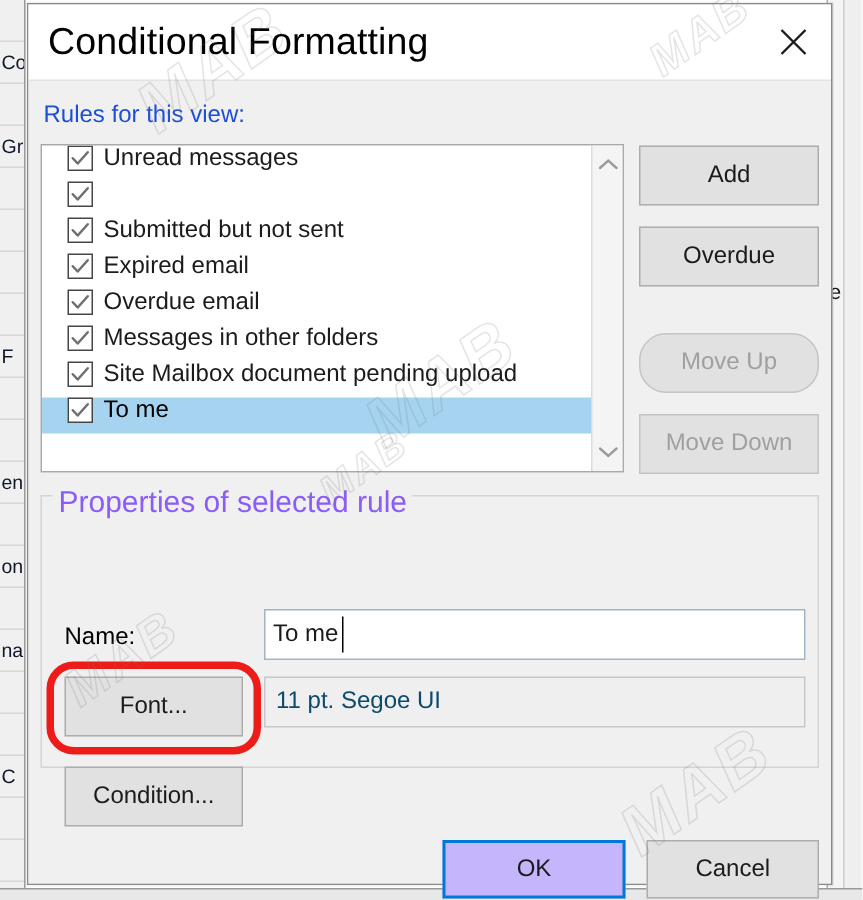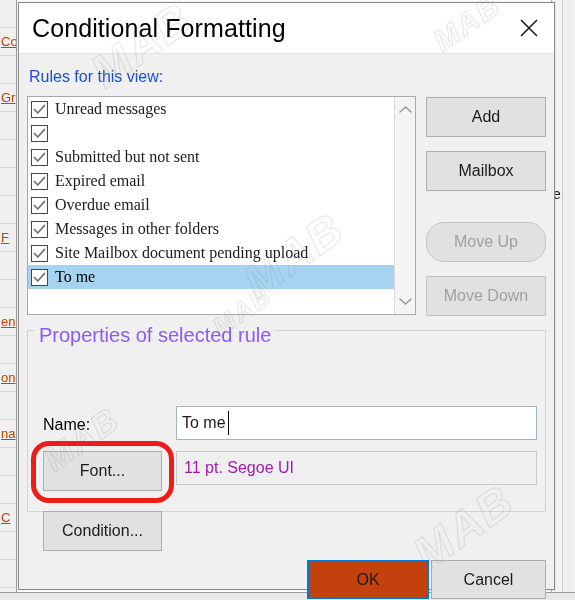--- a/index.html
+++ b/index.html
@@ -36,12 +36,11 @@
     border-bottom: 1px solid #d6d6d6;
     font-size: 13px;
     line-height: 28px;
-    color: #c2410c;
+    color: #0f172a;
     padding-left: 1px;
     overflow: hidden;
     white-space: nowrap;
     box-sizing: border-box;
-    text-decoration: underline;
   }
   .bg-right-pane {
     position: absolute;

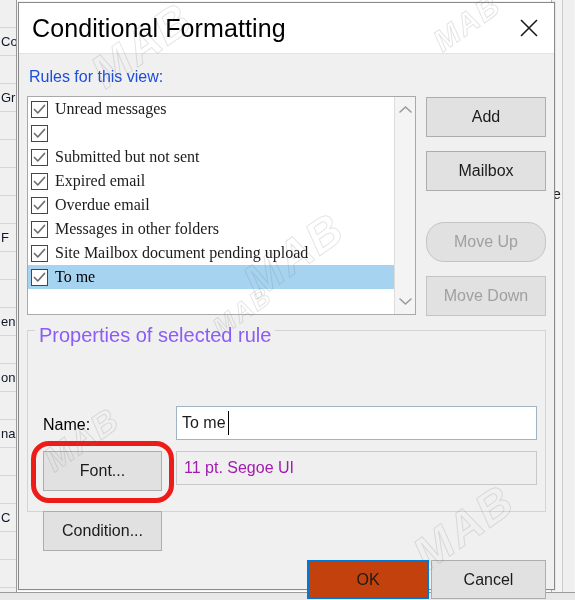--- a/index.html
+++ b/index.html
@@ -150,12 +150,10 @@
   }
   .rule-row {
     display: flex;
-    align-items: center;
     height: 24px;
-    padding-left: 3px;
+    padding-left: 17px;
     white-space: nowrap;
     cursor: pointer;
-    font-family: Liberation Serif, serif;
   }
   .rule-row.selected {
     background: #a6d3f0;

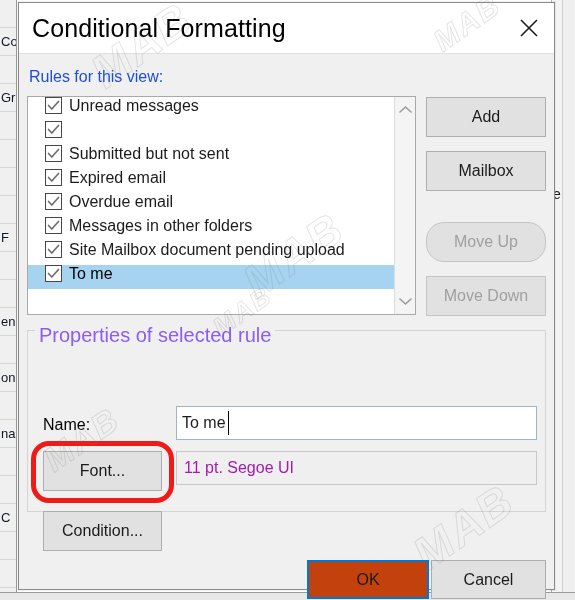--- a/index.html
+++ b/index.html
@@ -476,7 +476,7 @@
     </div>
 
     <button class="btn" id="btn-add">Add</button>
-    <button class="btn" id="btn-delete">Mailbox</button>
+    <button class="btn" id="btn-delete">Overdue</button>
     <button class="btn disabled" id="btn-moveup">Move Up</button>
     <button class="btn disabled" id="btn-movedown">Move Down</button>
 

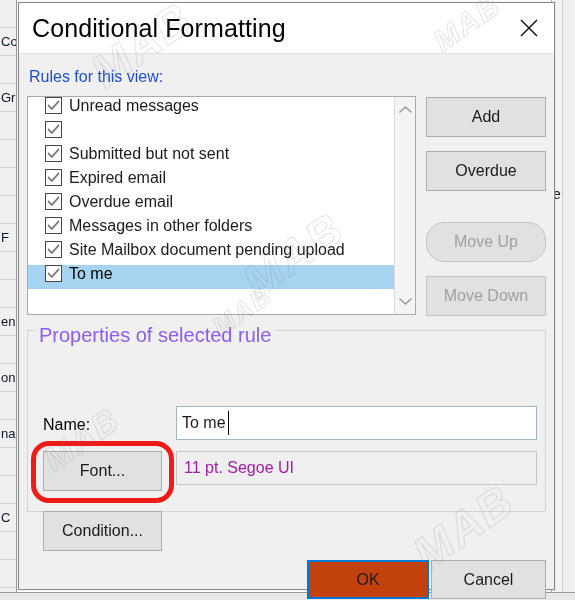--- a/index.html
+++ b/index.html
@@ -294,7 +294,7 @@
     border: 1px solid #c8c8c8;
     box-sizing: border-box;
     font-size: 16px;
-    color: #a21caf;
+    color: #0c4a6e;
     display: flex;
     align-items: center;
     padding-left: 7px;

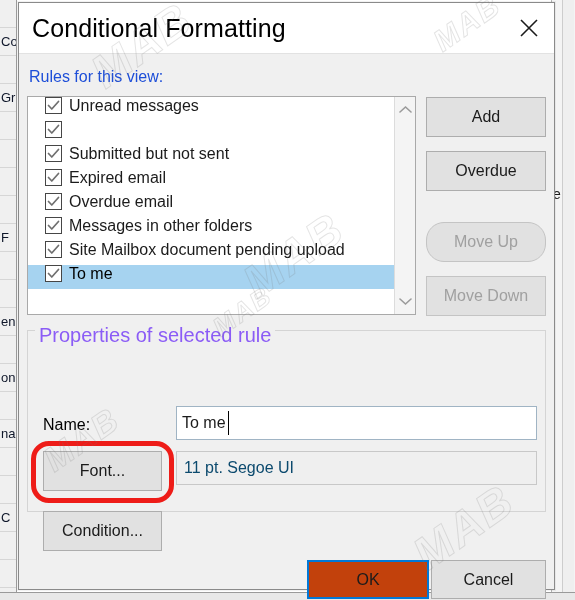--- a/index.html
+++ b/index.html
@@ -224,8 +224,7 @@
   }
   .btn.default-focus {
     border: 2px solid #0078d7;
-    background: #c2410c;
-    margin-left: 12px;
+    background: #c4b5fd;
   }
 
   #btn-add       { left: 407px; top: 43px;  width: 120px; height: 40px; }

